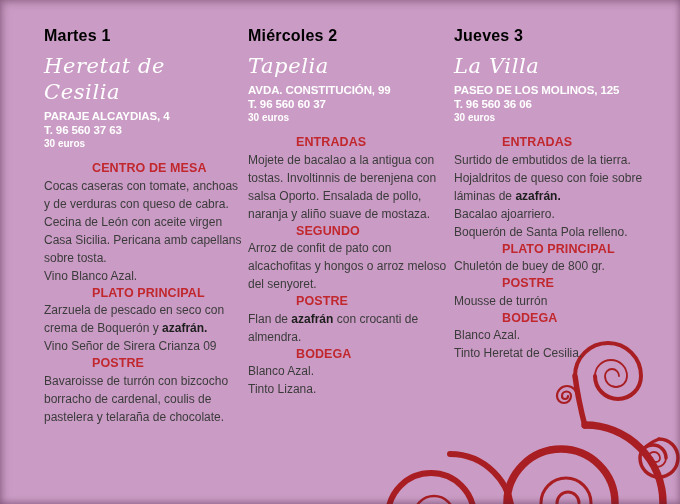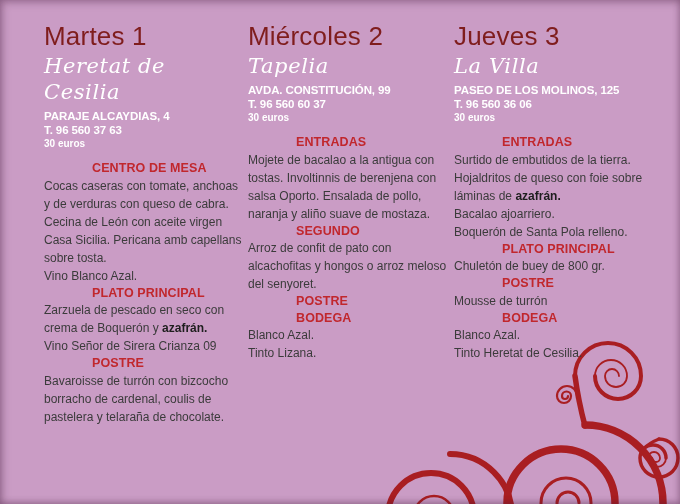--- a/index.html
+++ b/index.html
@@ -19,8 +19,8 @@
   .col.c2 { margin-left:5px; }
   .col.c3 { margin-left:7px; }
 
-  .day { margin:0 0 6px 0; font-size:26px; line-height:22px; font-weight:normal;
-    color:#7f1d1d; letter-spacing:.2px; }
+  .day { margin:0 0 6px 0; font-size:16px; line-height:22px; font-weight:bold;
+    color:#000000; letter-spacing:.2px; }
   .venue { margin:0 0 4px 0; font-family:"DejaVu Serif", serif; font-style:italic;
     font-weight:normal; color:#ffffff; font-size:21px; line-height:26px; letter-spacing:.6px; }
   .addr { color:#ffffff; font-weight:bold; font-size:11.5px; line-height:14px; letter-spacing:-.1px; }

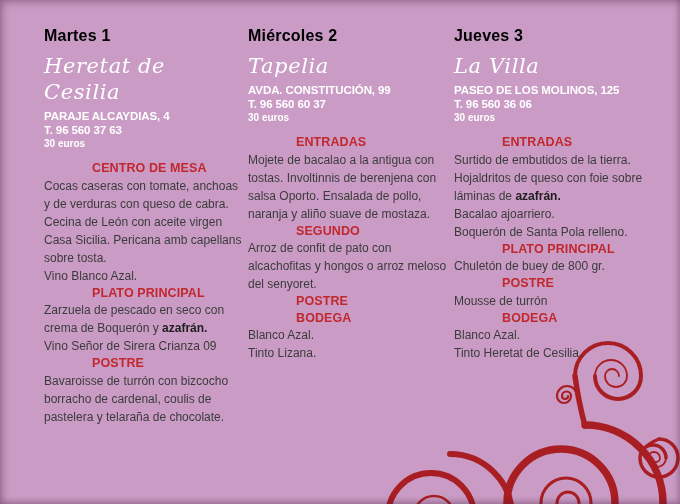--- a/index.html
+++ b/index.html
@@ -95,6 +95,9 @@
 
   <div class="sec">
     <h2 class="sec-h">POSTRE</h2>
+    <div class="items">
+              <p><span>Flan de </span><span class="bold">azafrán</span><span> con crocanti de almendra.</span></p>
+            </div>
   </div>
 
   <div class="sec">

